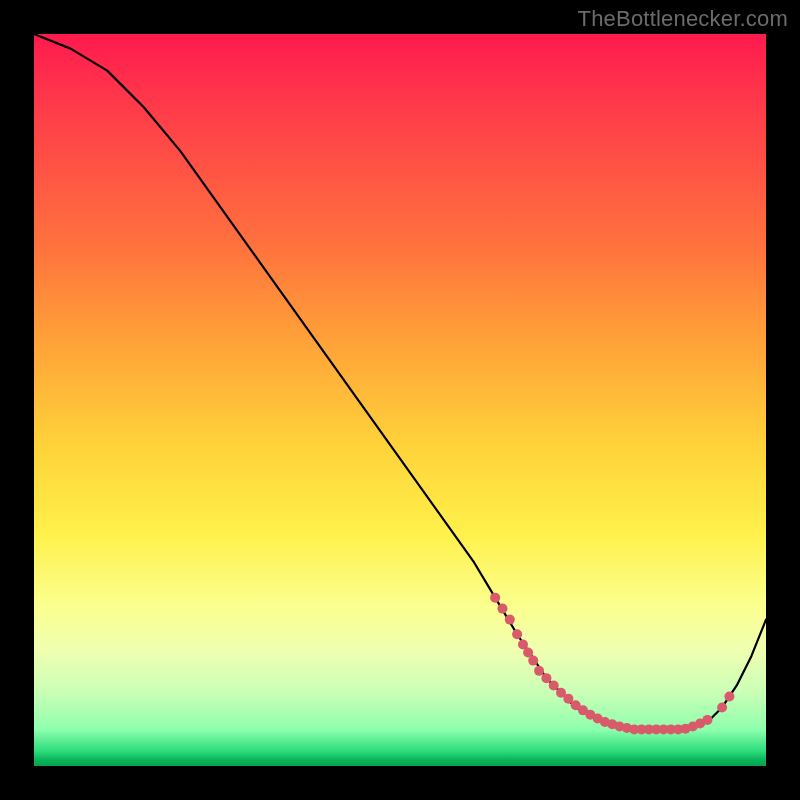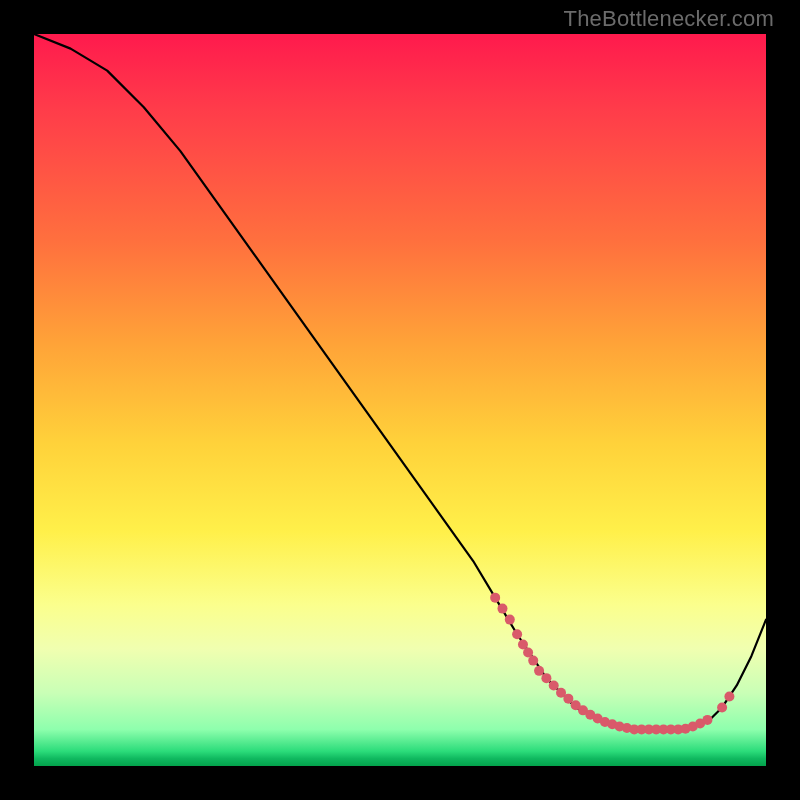--- a/index.html
+++ b/index.html
@@ -13,7 +13,7 @@
   .attribution {
     position: absolute;
     top: 6px;
-    right: 26px;
+    right: 12px;
     font-family: Arial, Helvetica, sans-serif;
     font-size: 22px;
     color: #6b6b6b;

